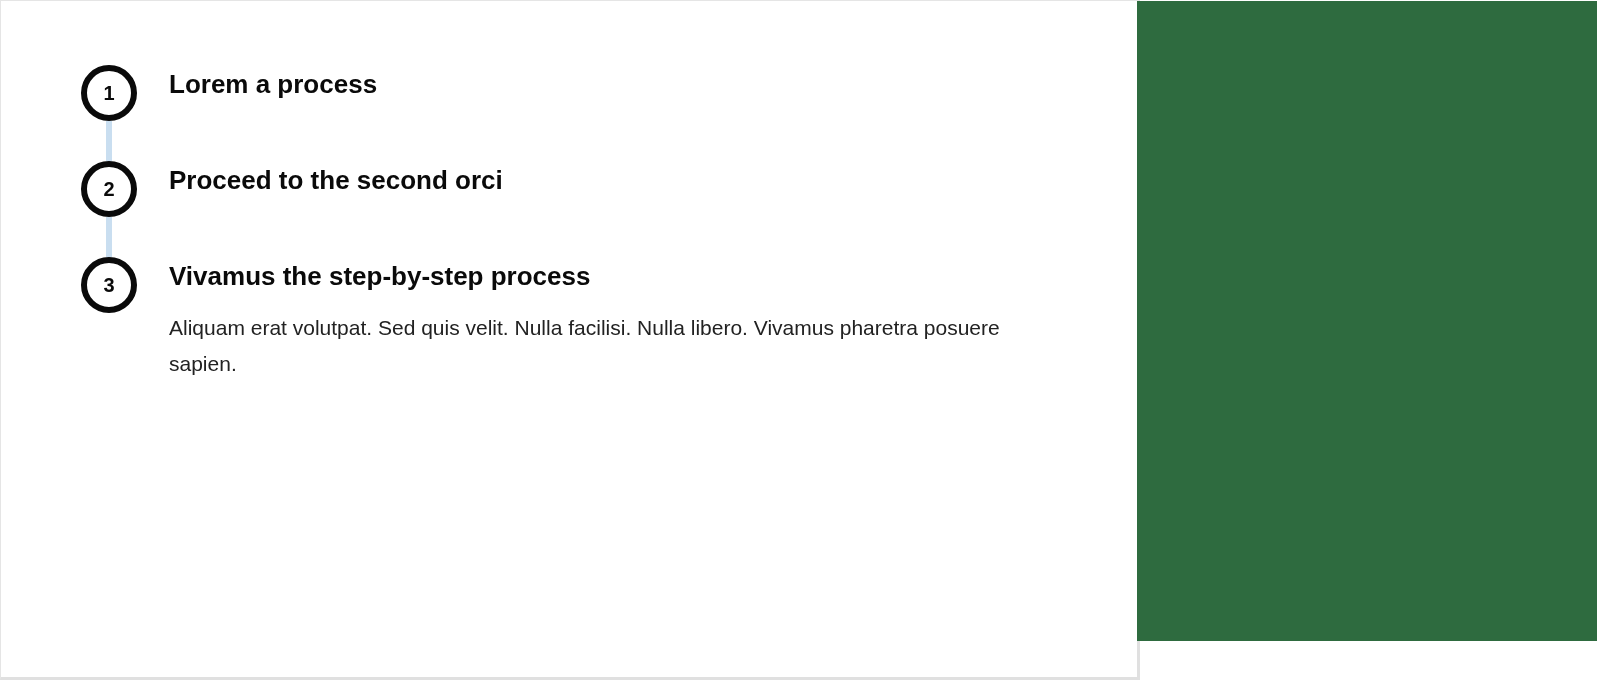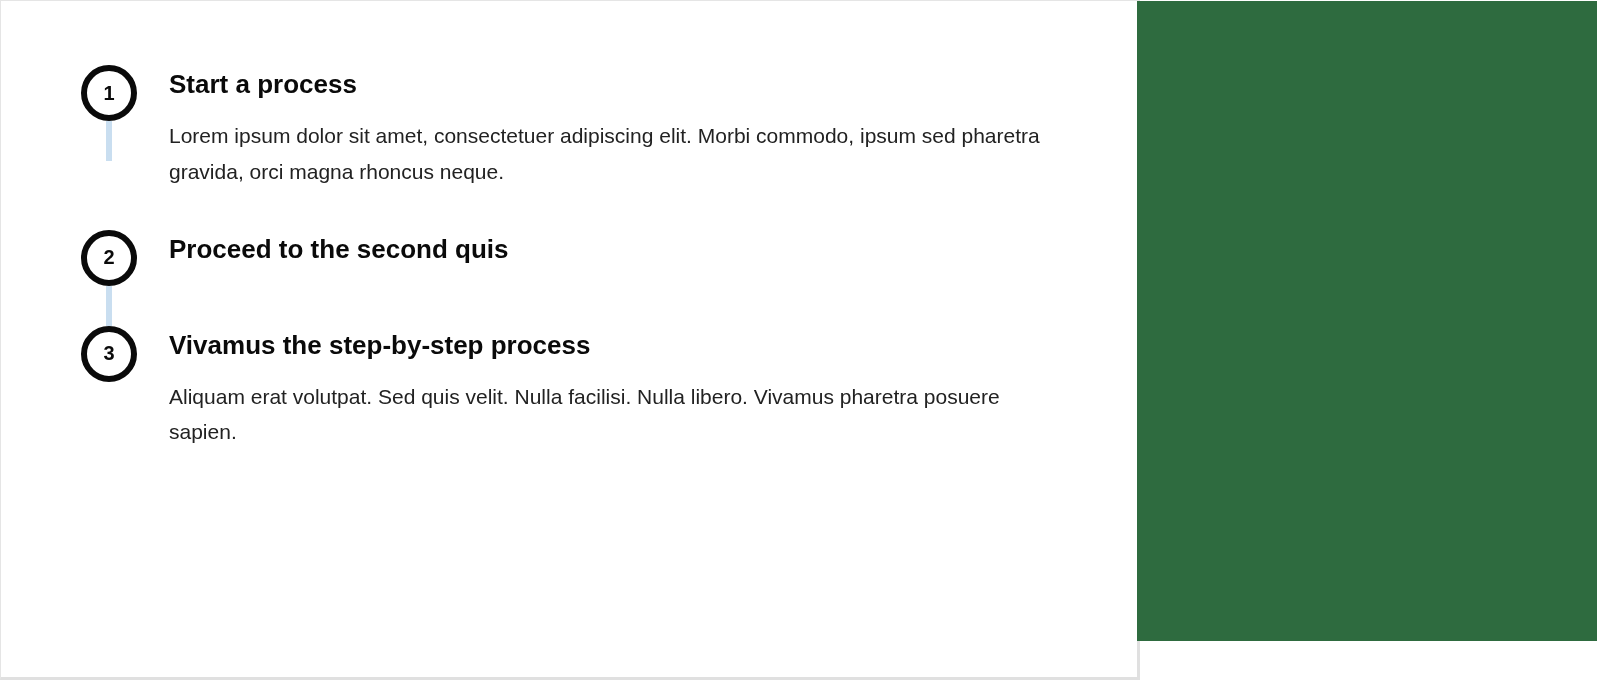--- a/index.html
+++ b/index.html
@@ -120,7 +120,7 @@
           <div class="connector"></div>
         </div>
         <div class="content">
-          <div class="title">Start a process</div>
+          <div class="title">Lorem a process</div>
           <div class="desc">Lorem ipsum dolor sit amet, consectetuer adipiscing elit. Morbi commodo, ipsum sed pharetra gravida, orci magna rhoncus neque.</div>
         </div>
       </div>

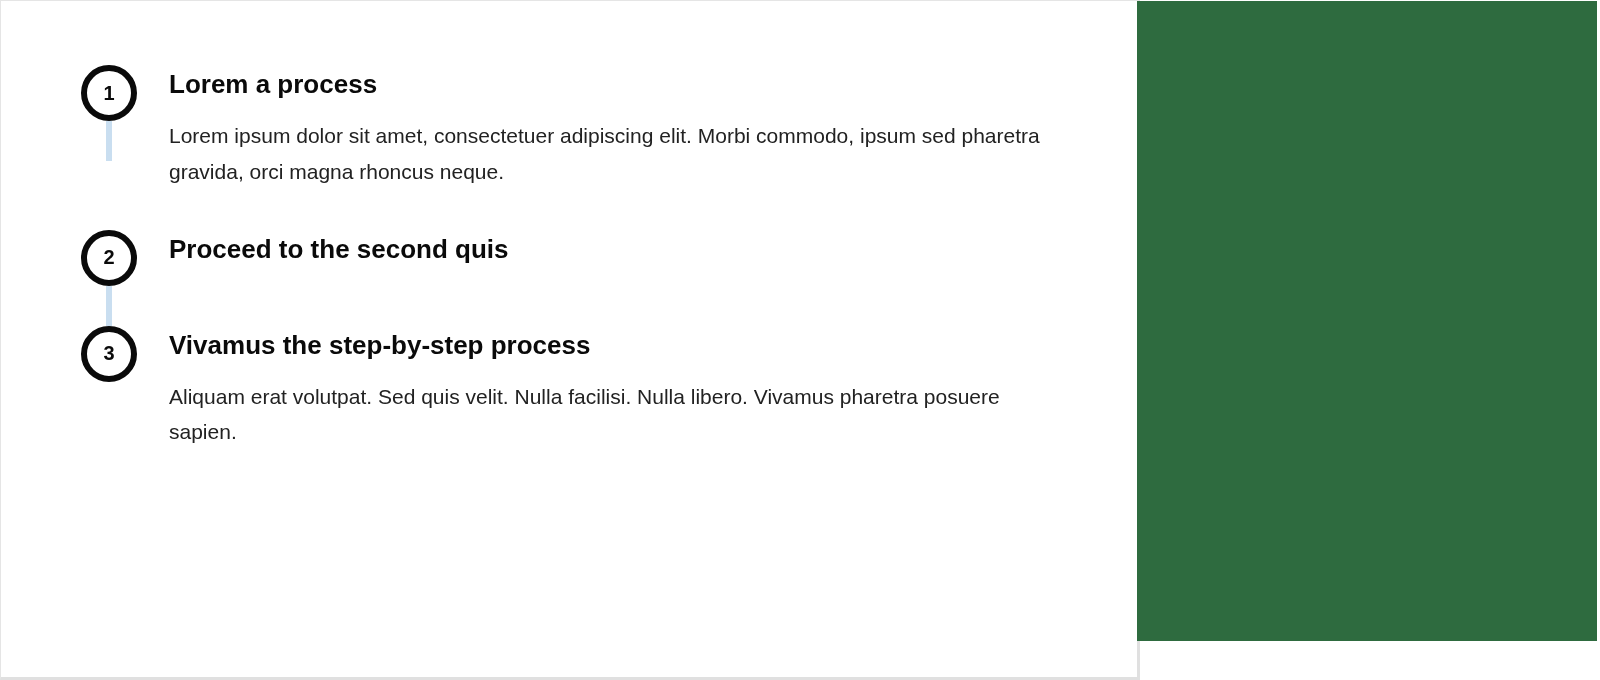--- a/index.html
+++ b/index.html
@@ -121,7 +121,6 @@
         </div>
         <div class="content">
           <div class="title">Lorem a process</div>
-          <div class="desc">Lorem ipsum dolor sit amet, consectetuer adipiscing elit. Morbi commodo, ipsum sed pharetra gravida, orci magna rhoncus neque.</div>
         </div>
       </div>
 

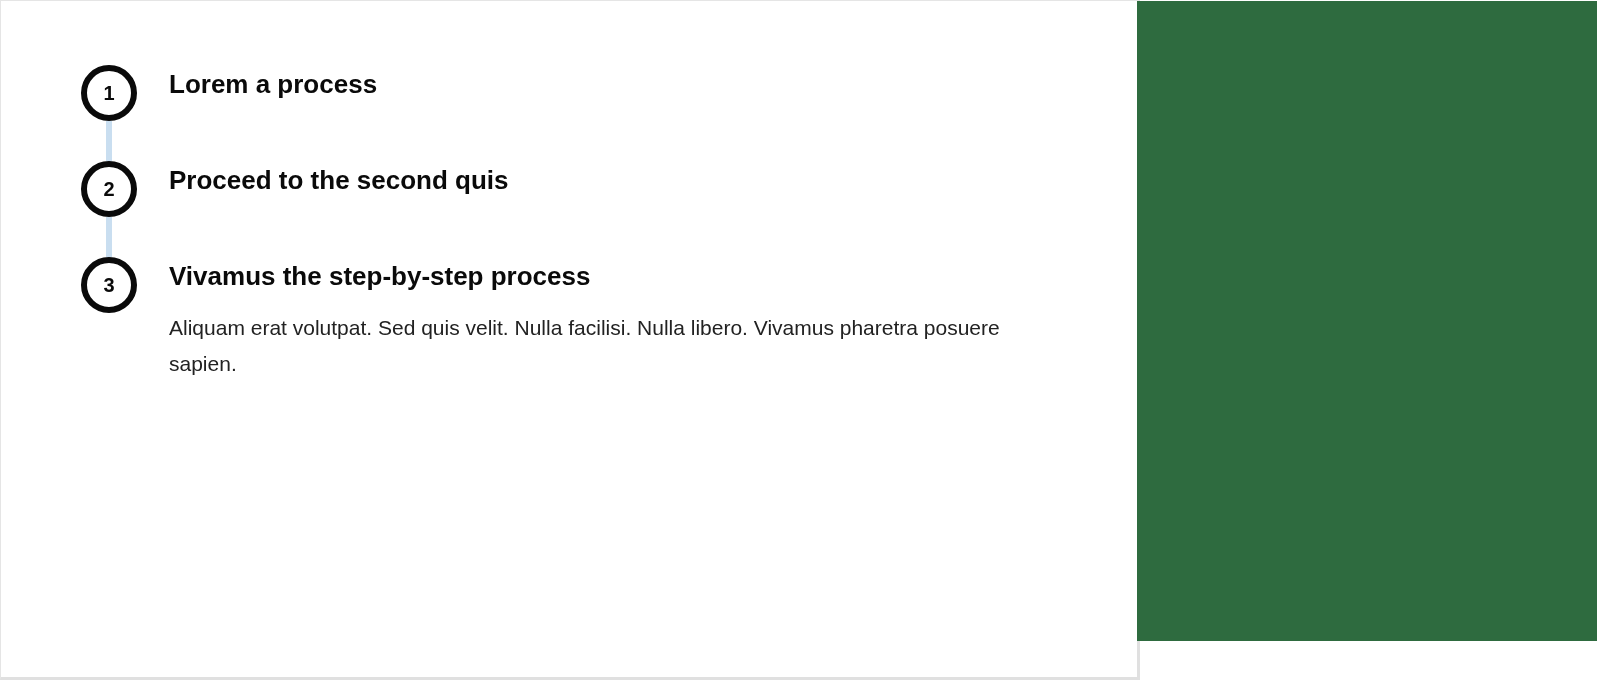--- a/index.html
+++ b/index.html
@@ -132,7 +132,7 @@
           <div class="connector"></div>
         </div>
         <div class="content">
-          <div class="title">Proceed to the second quis</div>
+          <div class="title">Proceed to the second orci</div>
         </div>
       </div>
 

